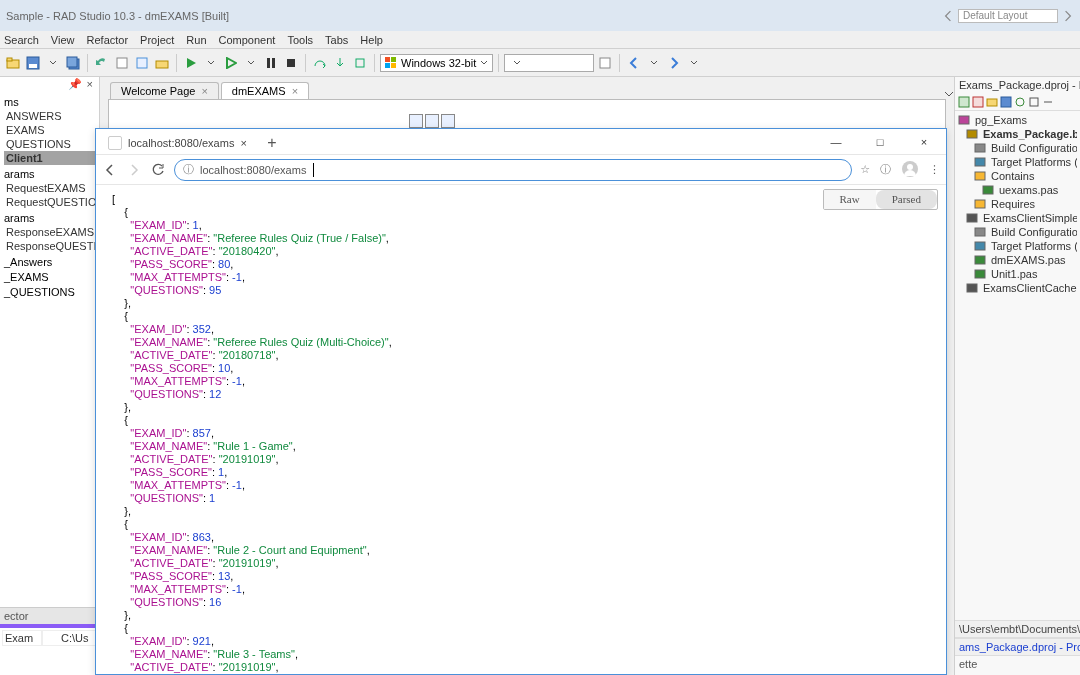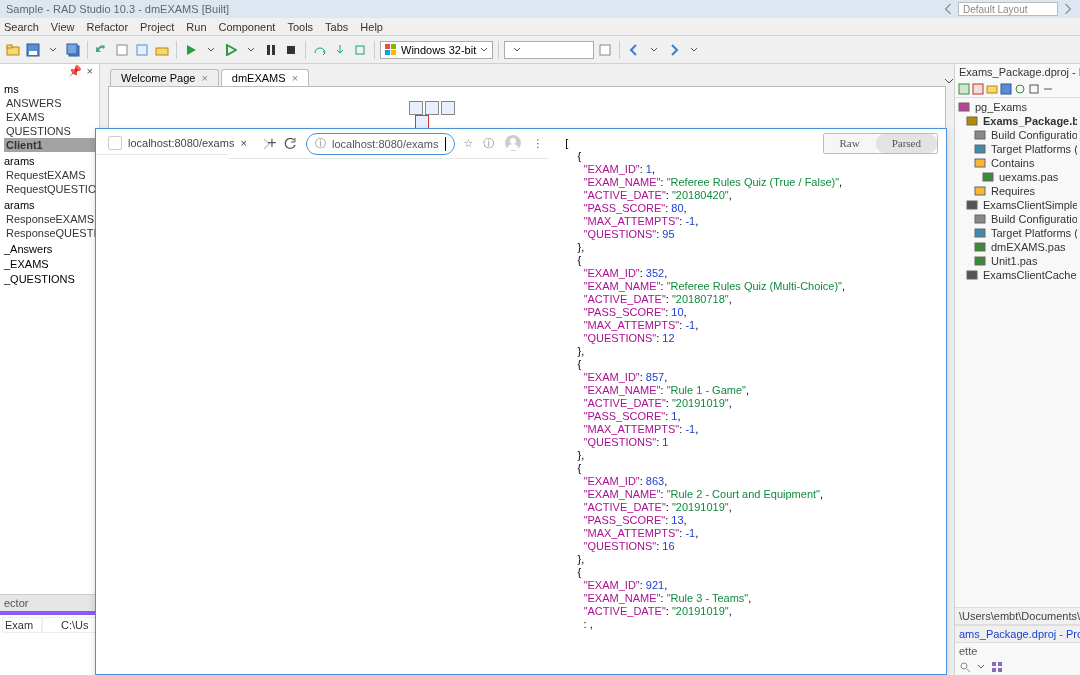--- a/index.html
+++ b/index.html
@@ -6,7 +6,7 @@
 body { background:#f0f0f0; width:1080px; height:675px; overflow:hidden; position:relative; }
 
 
-.titlebar { height:18px; background:#dde7f2; display:flex; align-items:center; padding:0 6px; color:#666; justify-content:space-between; }
+.titlebar { height:31px; background:#dde7f2; display:flex; align-items:center; padding:0 6px; color:#666; justify-content:space-between; }
 .titlebar .right-tools { display:flex; gap:4px; align-items:center; }
 .layout-combo { border:1px solid #bbb; background:#fff; padding:0 4px; font-size:10px; color:#888; width:100px; display:flex; align-items:center; height:14px; }
 

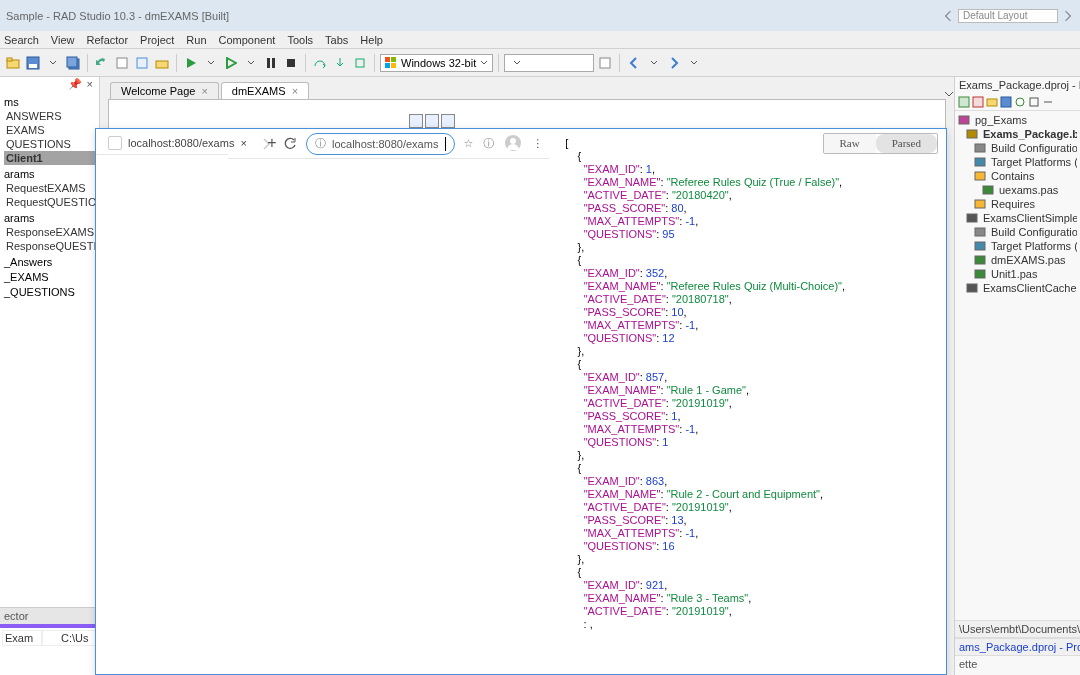--- a/index.html
+++ b/index.html
@@ -60,7 +60,7 @@
 .palette-list .pcat { padding:1px 4px; color:#333; }
 
 
-.browser { position:absolute; left:95px; top:128px; width:852px; height:547px; background:#fff; border:1px solid #4a90d9; box-shadow:0 2px 8px rgba(0,0,0,.15); display:flex; flex-direction:row; }
+.browser { position:absolute; left:95px; top:128px; width:852px; height:547px; background:#fff; border:1px solid #4a90d9; box-shadow:0 2px 8px rgba(0,0,0,.15); display:flex; flex-direction:column; }
 .bw-title { height:26px; background:#fff; display:flex; align-items:center; justify-content:flex-end; padding:0 4px; gap:8px; border-bottom:1px solid #e6e6e6; }
 .bw-title .wbtn { width:36px; height:22px; display:flex; align-items:center; justify-content:center; color:#333; }
 .bw-tabs { position:absolute; left:2px; top:2px; height:24px; display:flex; align-items:center; gap:4px; }

